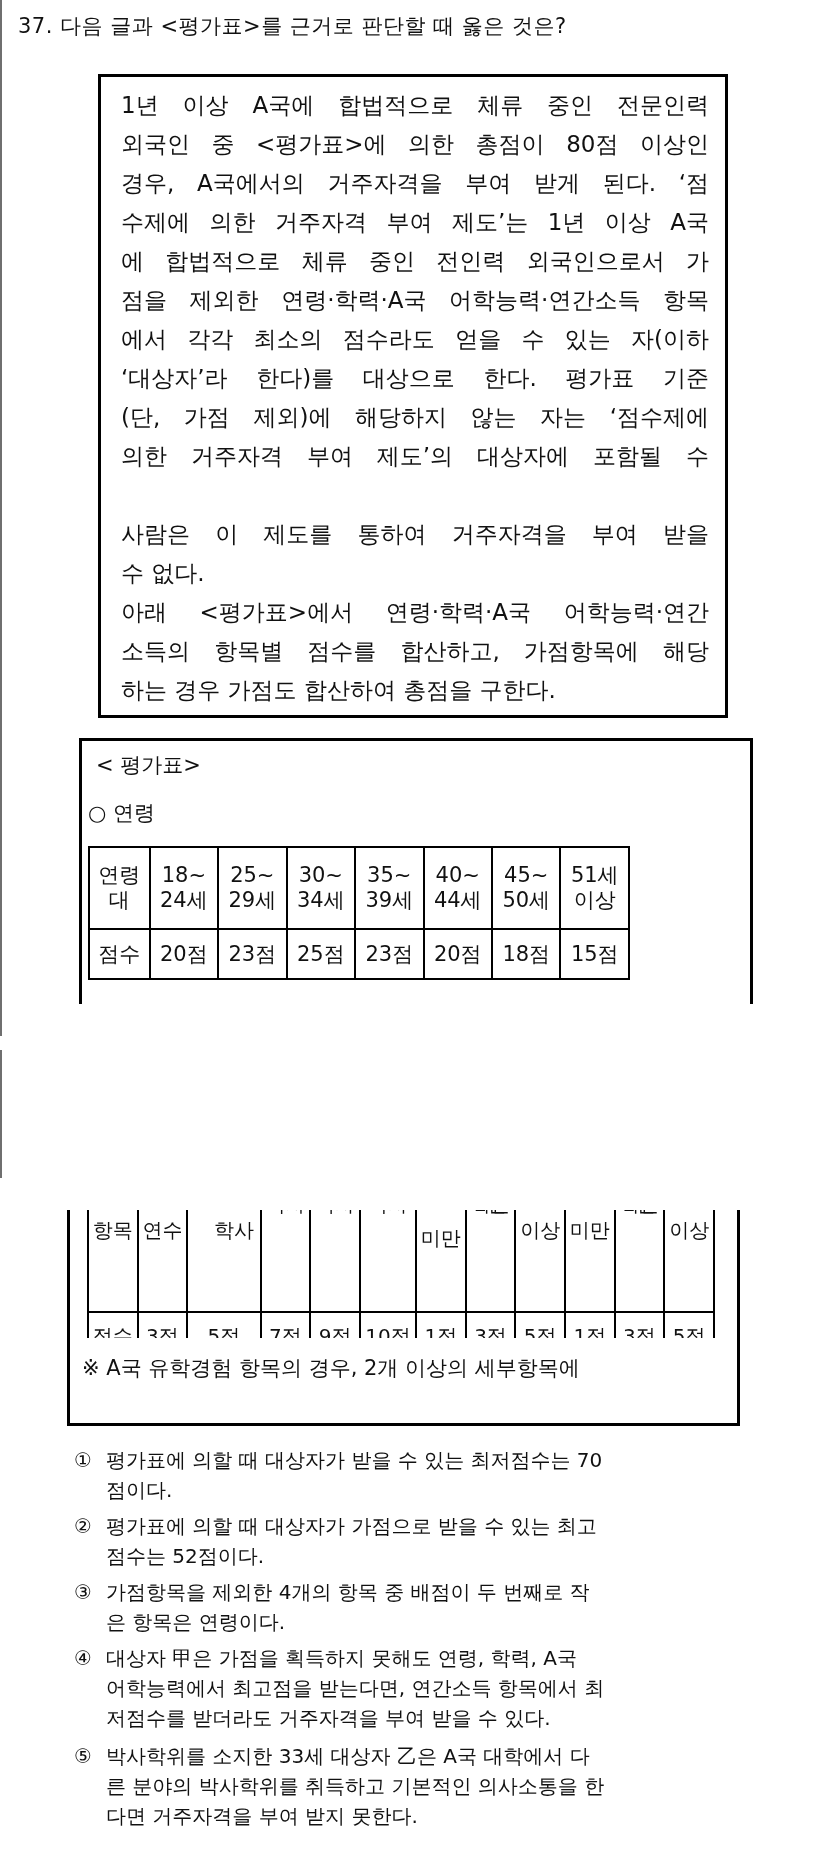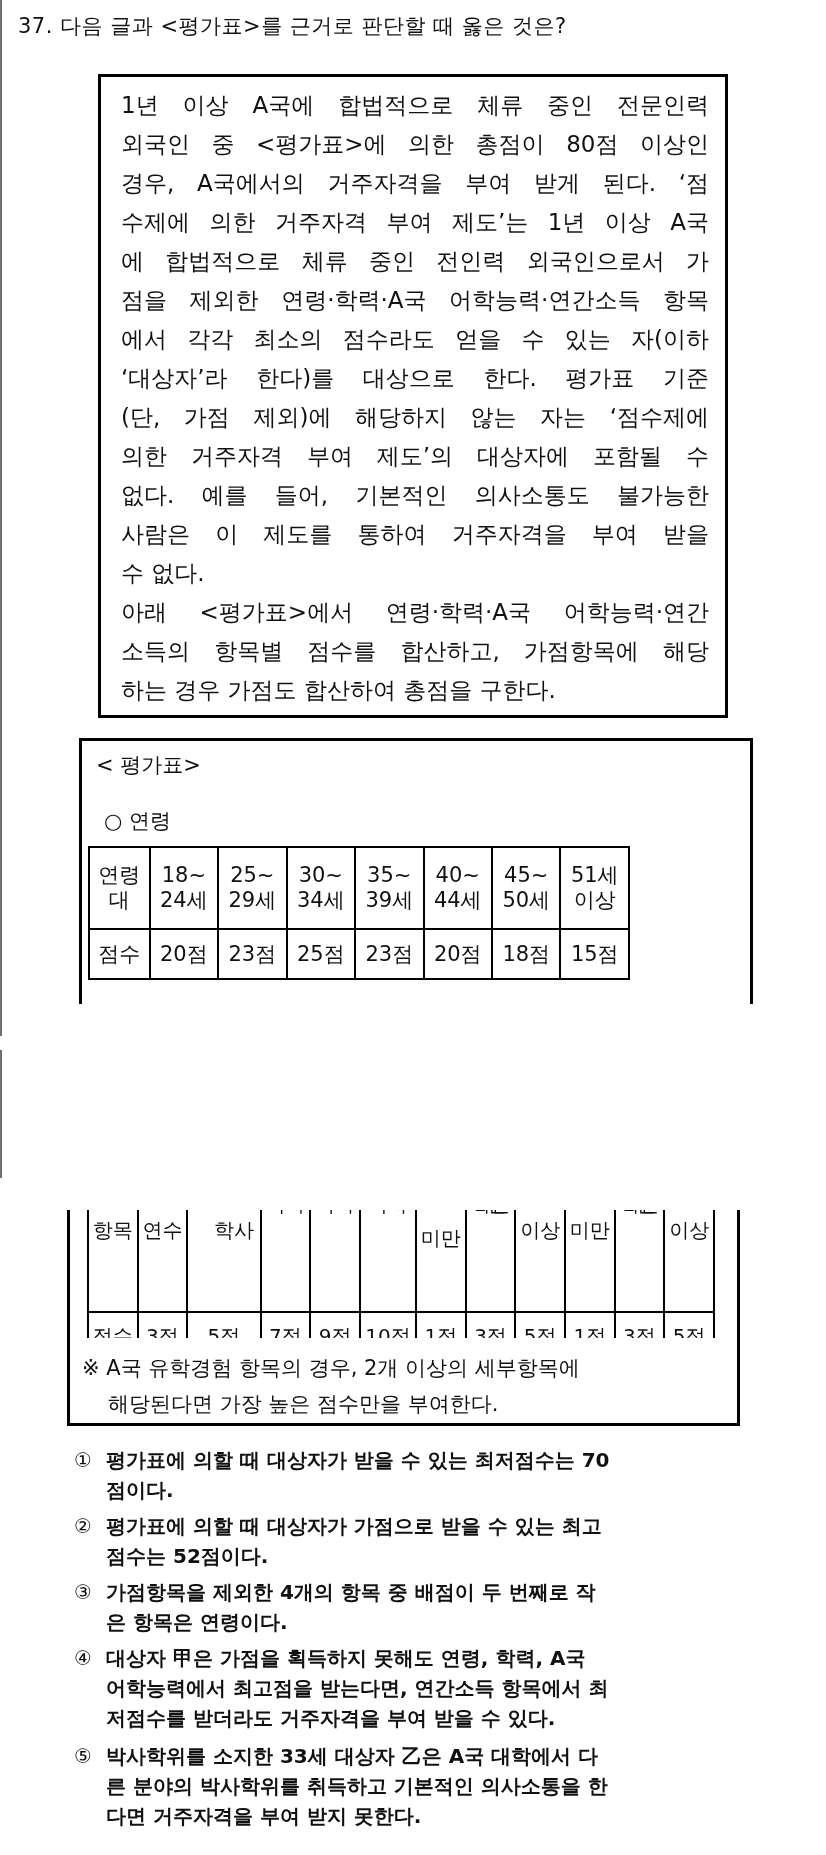--- a/index.html
+++ b/index.html
@@ -173,14 +173,6 @@
       <span>대상자에</span>
       <span>포함될</span>
       <span>수</span>
-    </div>
-    <div class="passage-line" style="top: 398px;">
-      <span>없다.</span>
-      <span>예를</span>
-      <span>들어,</span>
-      <span>기본적인</span>
-      <span>의사소통도</span>
-      <span>불가능한</span>
     </div>
     <div class="passage-line" style="top: 437px;">
       <span>사람은</span>

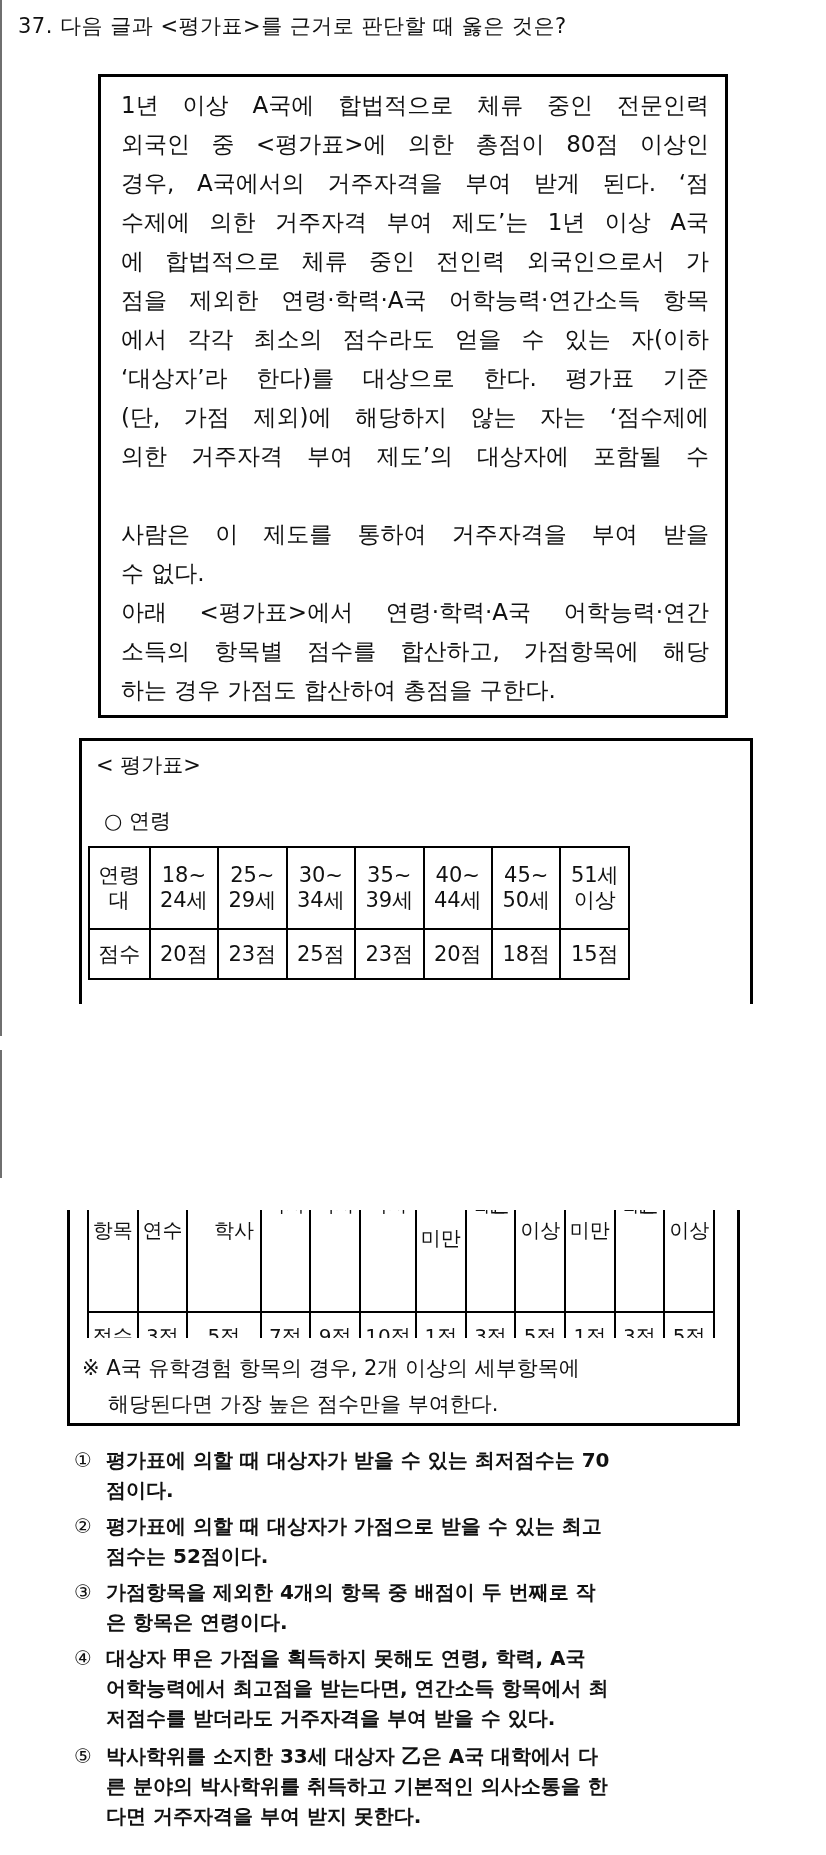--- a/index.html
+++ b/index.html
@@ -207,7 +207,7 @@
 
 <div class="table-box-top">
   <div class="box-heading" style="left:14px;top:10px;">&lt; 평가표&gt;</div>
-  <div class="box-heading" style="left:6px;top:66px;margin-left:16px;">
+  <div class="box-heading" style="left:6px;top:58px;">
     <span>○</span>
     <span>연령</span>
   </div>

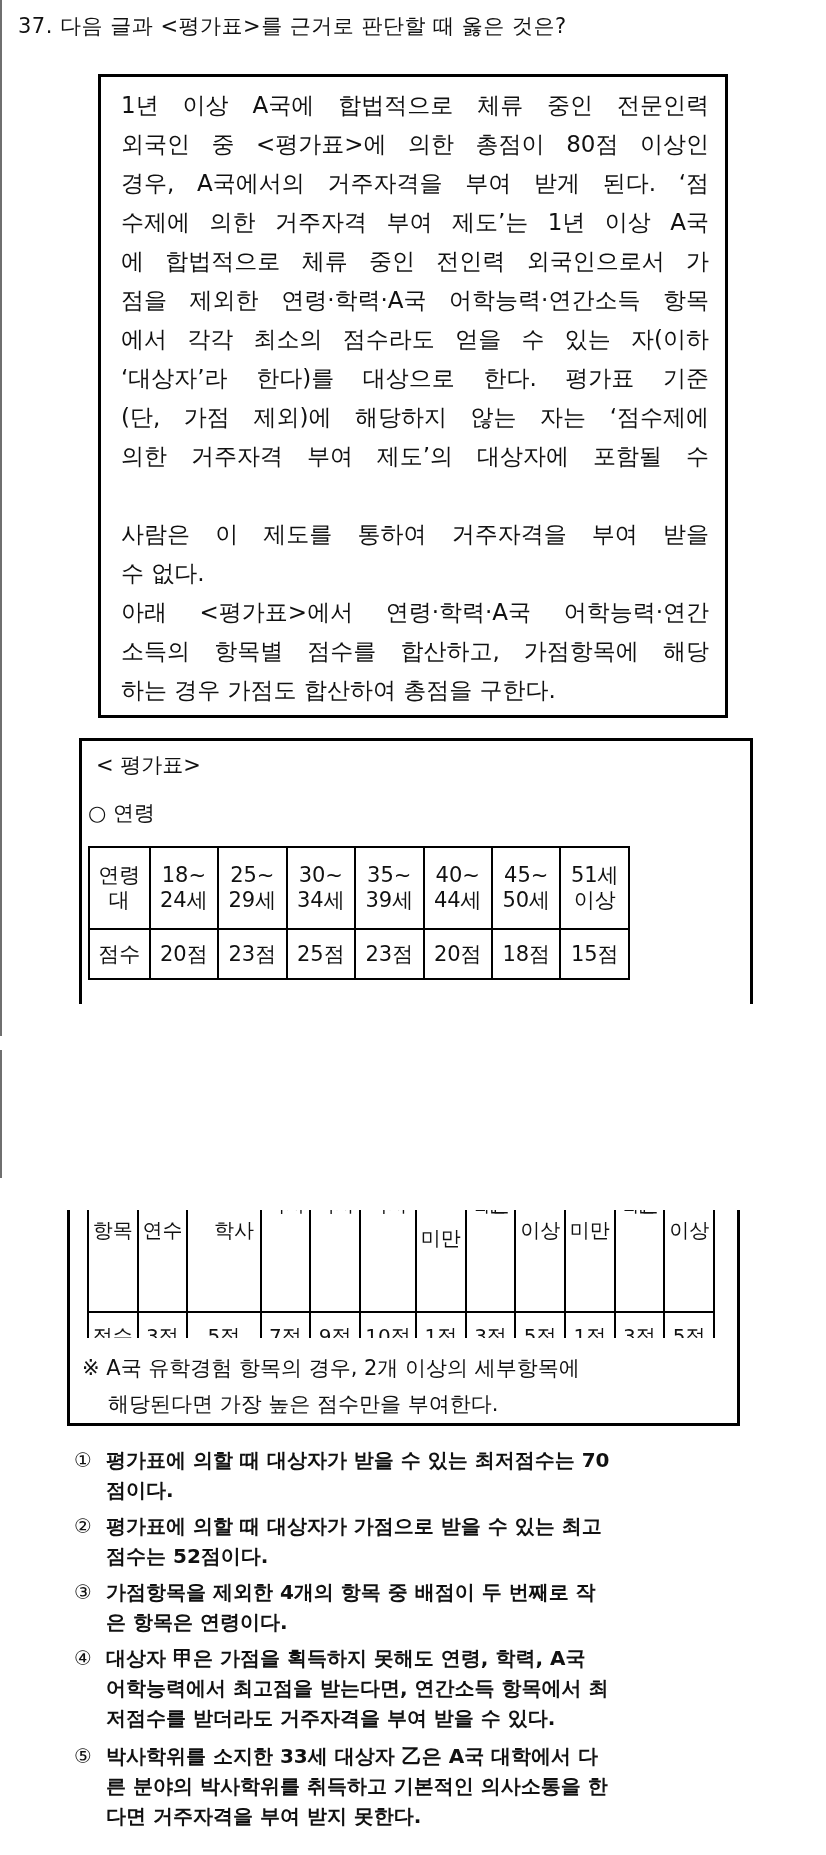--- a/index.html
+++ b/index.html
@@ -283,7 +283,6 @@
       </table>
   </div>
   <div class="note-line" style="left:12px;top:144px;">※ A국 유학경험 항목의 경우, 2개 이상의 세부항목에</div>
-  <div class="note-line" style="left:38px;top:180px;">해당된다면 가장 높은 점수만을 부여한다.</div>
 </div>
 
 <div class="options" id="options">

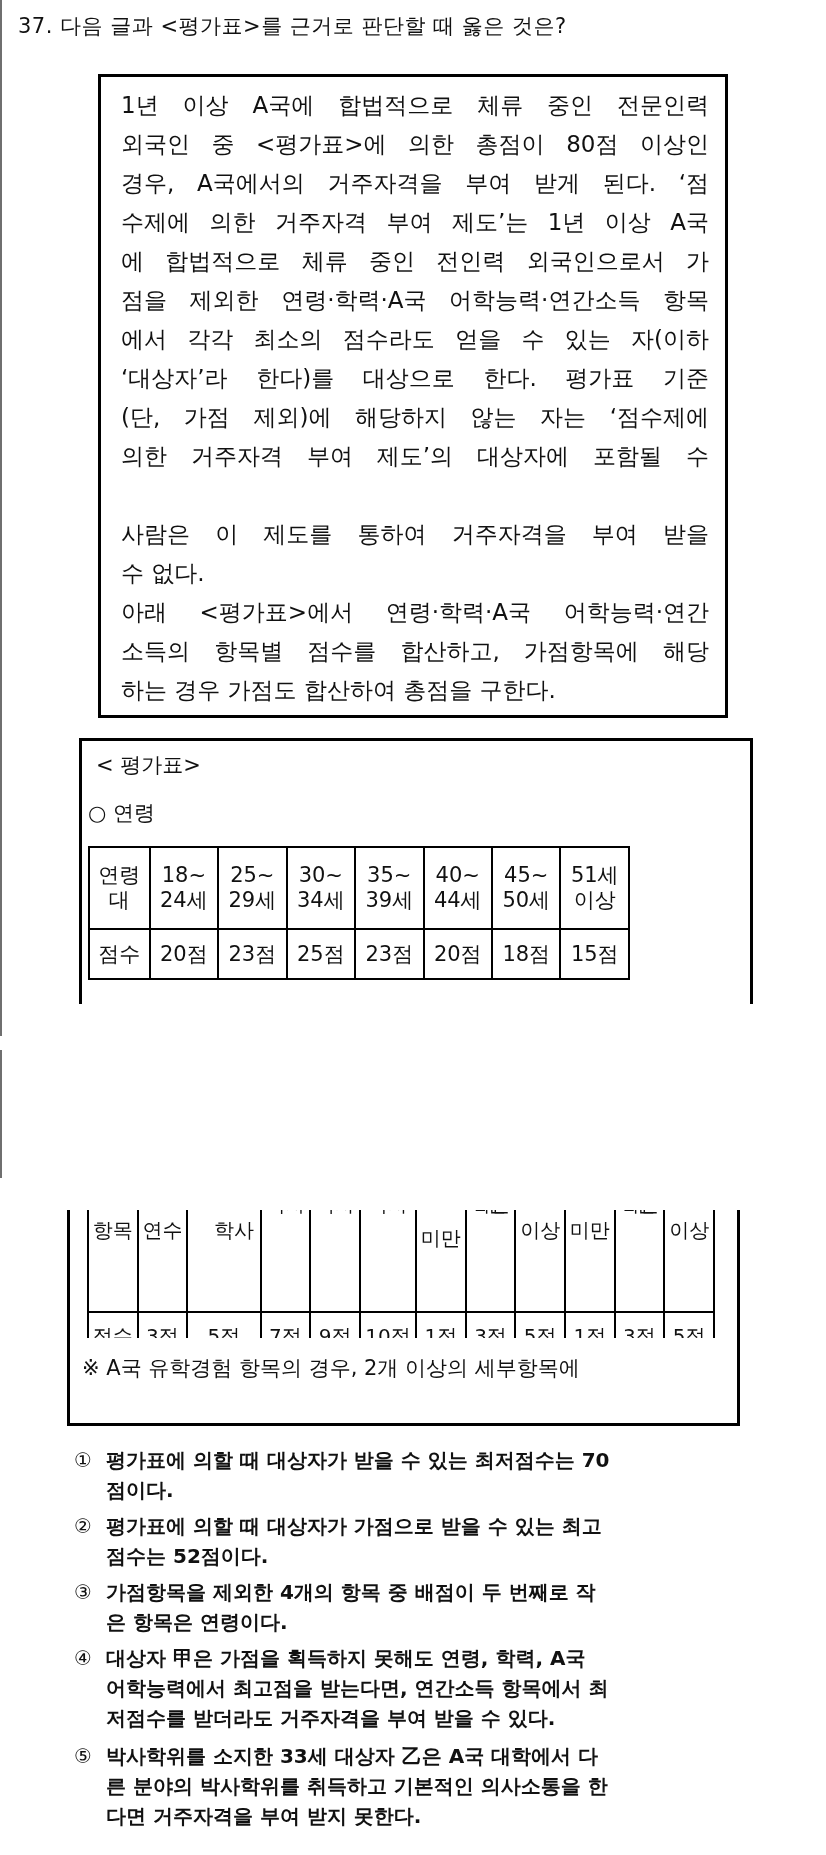--- a/index.html
+++ b/index.html
@@ -70,7 +70,7 @@
       position: absolute; left: 0; top: 0; width: 26px; text-align: center;
     }
     .option .text {
-      position: absolute; left: 36px; width: 660px; white-space: pre-line; font-weight: bold;
+      position: absolute; left: 36px; width: 660px; white-space: pre-line;
     }
   </style>
 </head>

